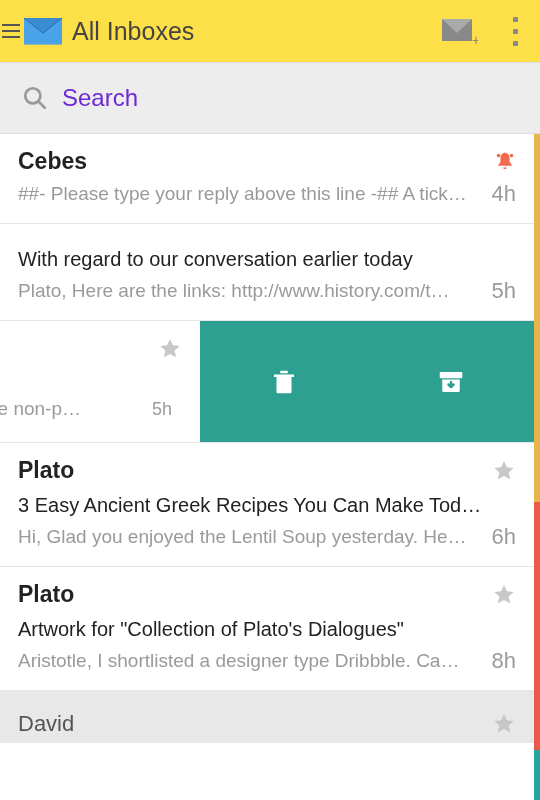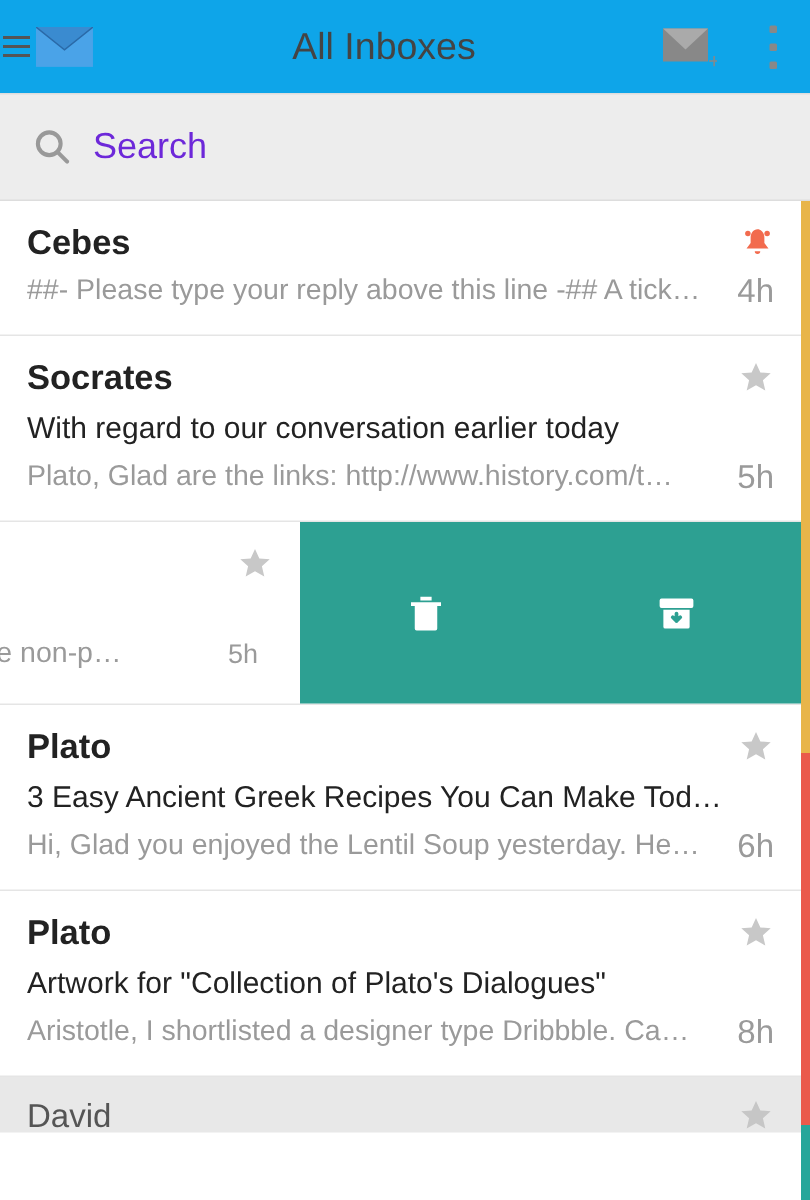--- a/index.html
+++ b/index.html
@@ -4,7 +4,7 @@
 <style>
   * { margin: 0; padding: 0; box-sizing: border-box; }
   html, body { width: 540px; height: 800px; font-family: -apple-system, "Helvetica Neue", Arial, sans-serif; background: #fff; overflow: hidden; }
-  .header { display: flex; align-items: center; height: 62px; padding: 16px 8px; background: #0ea5e9; text-align: center; }
+  .header { display: flex; align-items: center; height: 62px; padding: 16px 8px; background: #fde047; }
   .hamburger { width: 18px; height: 18px; display: flex; flex-direction: column; justify-content: space-around; margin-right: 4px; flex-shrink: 0; overflow: hidden; margin-left: -6px; }
   .hamburger span { display: block; height: 2px; background: #555; }
   .mail-logo { width: 38px; height: 26px; margin-right: 10px; position: relative; }

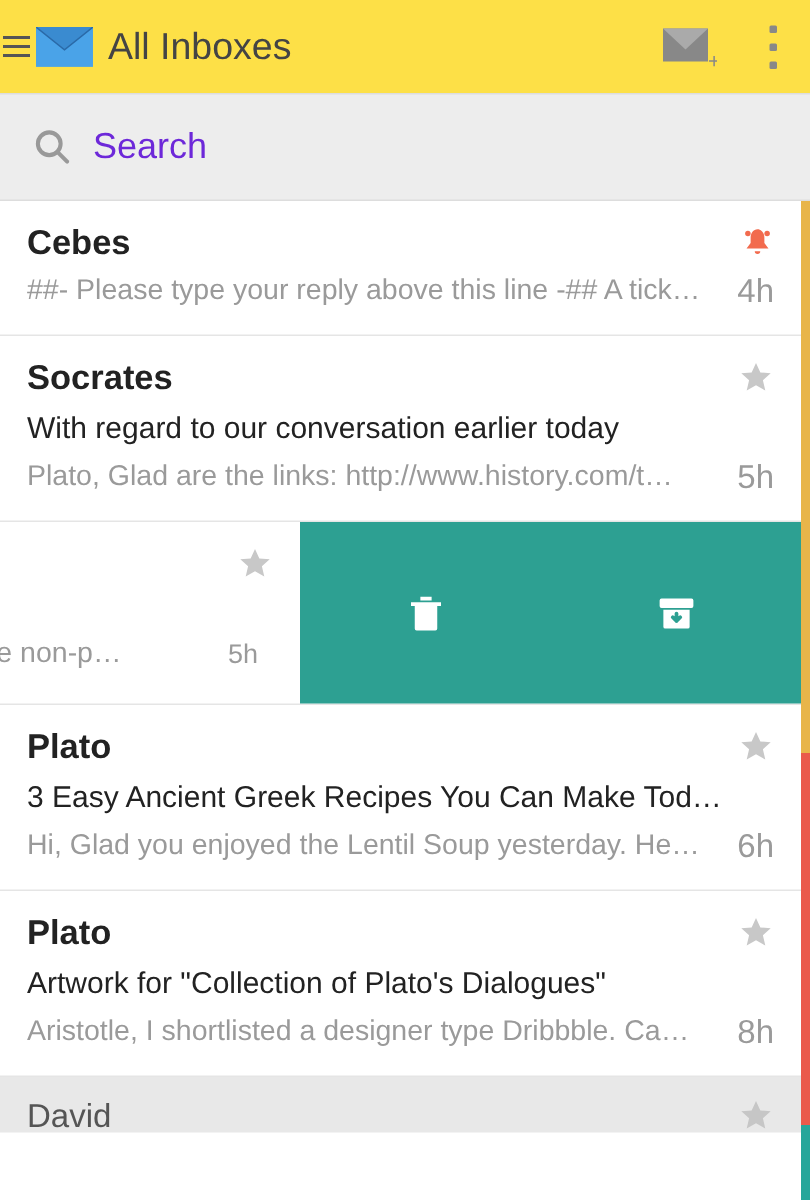--- a/index.html
+++ b/index.html
@@ -108,14 +108,6 @@
   </div>
 
   <div class="row">
-    <div class="top">
-      <span class="sender">Socrates</span>
-      <span class="star">
-        <svg viewBox="0 0 24 24">
-            <path d="M12 2l2.9 6.3 6.9.6-5.2 4.6 1.6 6.8L12 16.9 5.8 20.3l1.6-6.8L2.2 8.9l6.9-.6z" fill="#c8c8c8"></path>
-          </svg>
-      </span>
-    </div>
     <div class="subject">With regard to our conversation earlier today</div>
     <div class="bottom">
       <span class="preview">Plato, Glad are the links: http://www.history.com/t…</span>

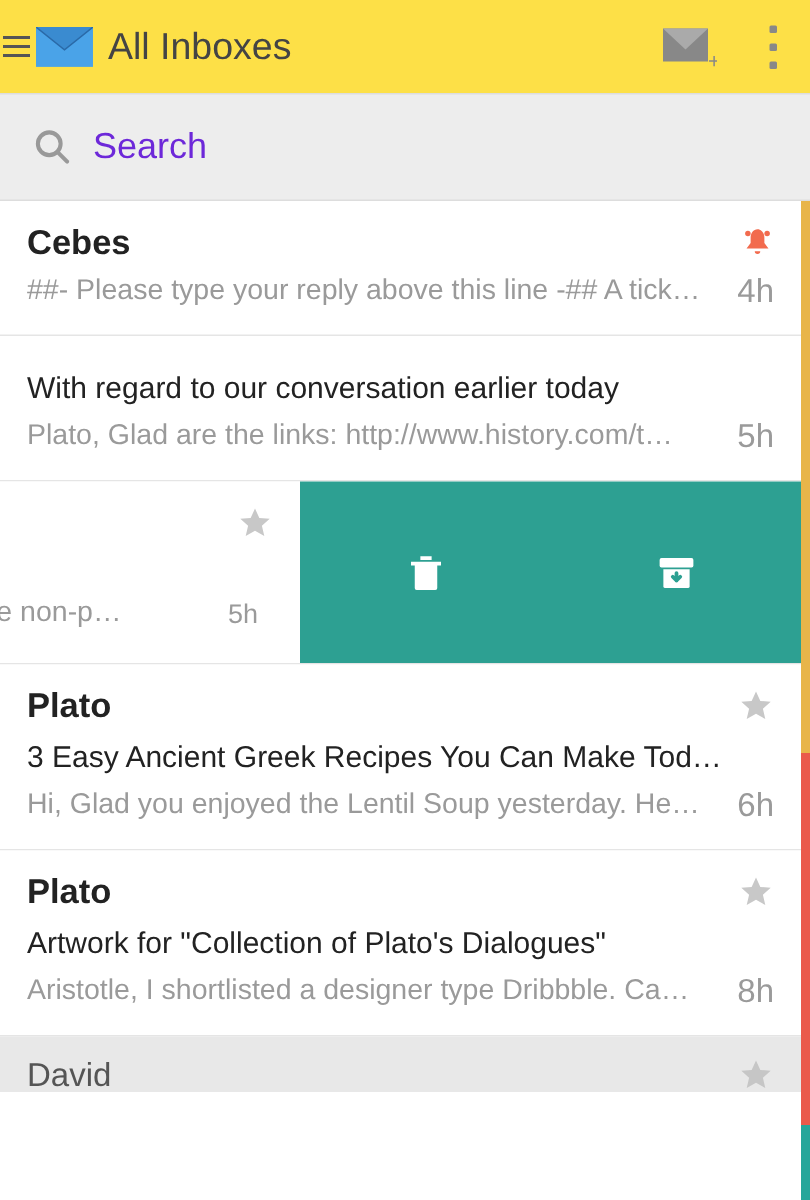--- a/index.html
+++ b/index.html
@@ -110,7 +110,7 @@
   <div class="row">
     <div class="subject">With regard to our conversation earlier today</div>
     <div class="bottom">
-      <span class="preview">Plato, Glad are the links: http://www.history.com/t…</span>
+      <span class="preview">Plato, Here are the links: http://www.history.com/t…</span>
       <span class="time">5h</span>
     </div>
   </div>

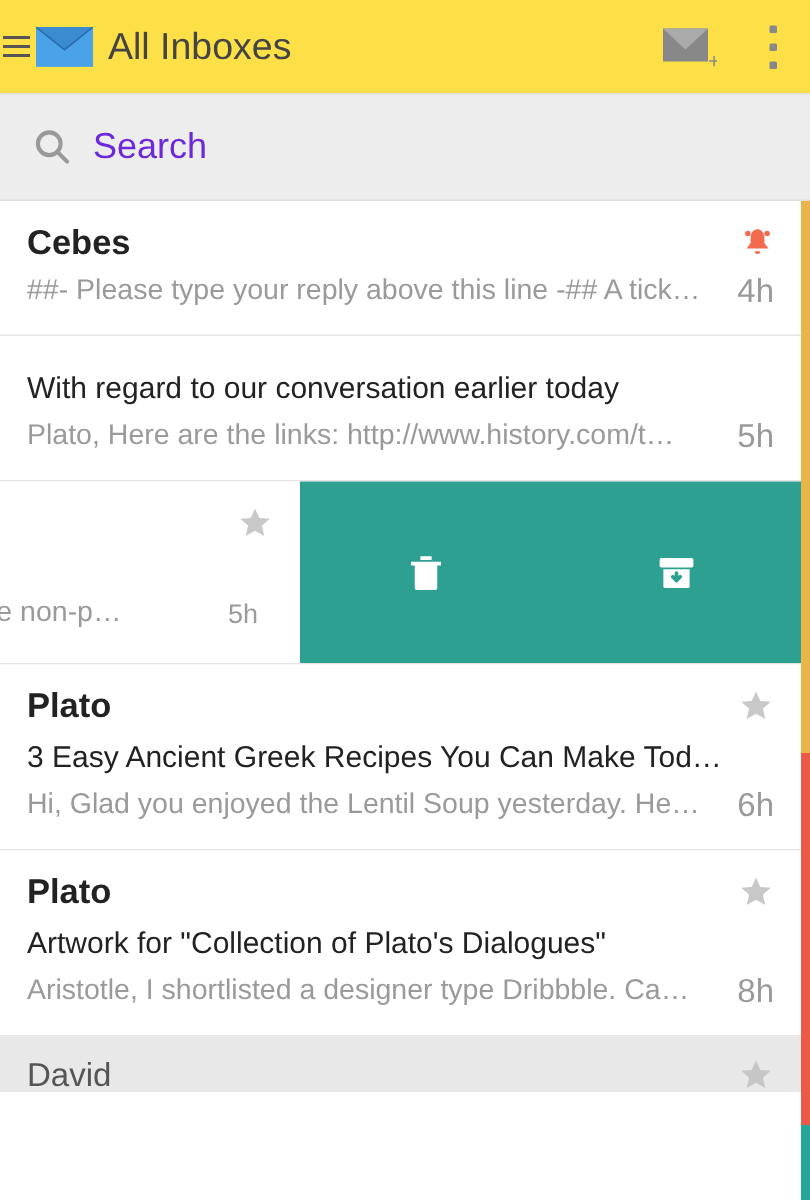--- a/index.html
+++ b/index.html
@@ -40,7 +40,7 @@
   .swiped-actions { flex: 1; background: #2da092; display: flex; }
   .swiped-actions .action { flex: 1; display: flex; align-items: center; justify-content: center; }
 
-  .row.last { background: #e8e8e8; padding-bottom: 0; height: 37px; display: flex; align-items: center; border-bottom: 0;}
+  .row.last { background: #e8e8e8; padding-bottom: 0; height: 52px; display: flex; align-items: center; border-bottom: 0;}
   .row.last .sender { font-weight: 400; color: #555; font-size: 22px; flex:1;}
   .row.last .star { opacity: .6; }
 

